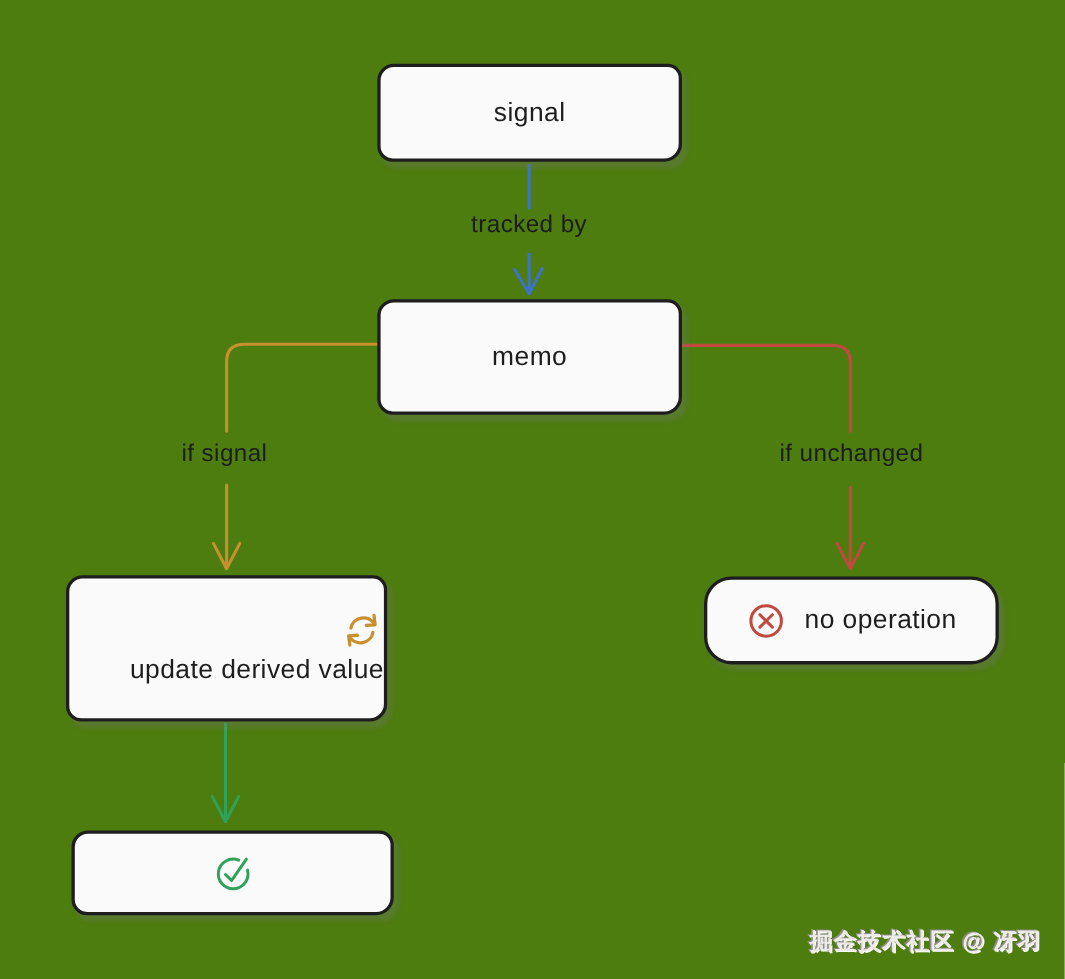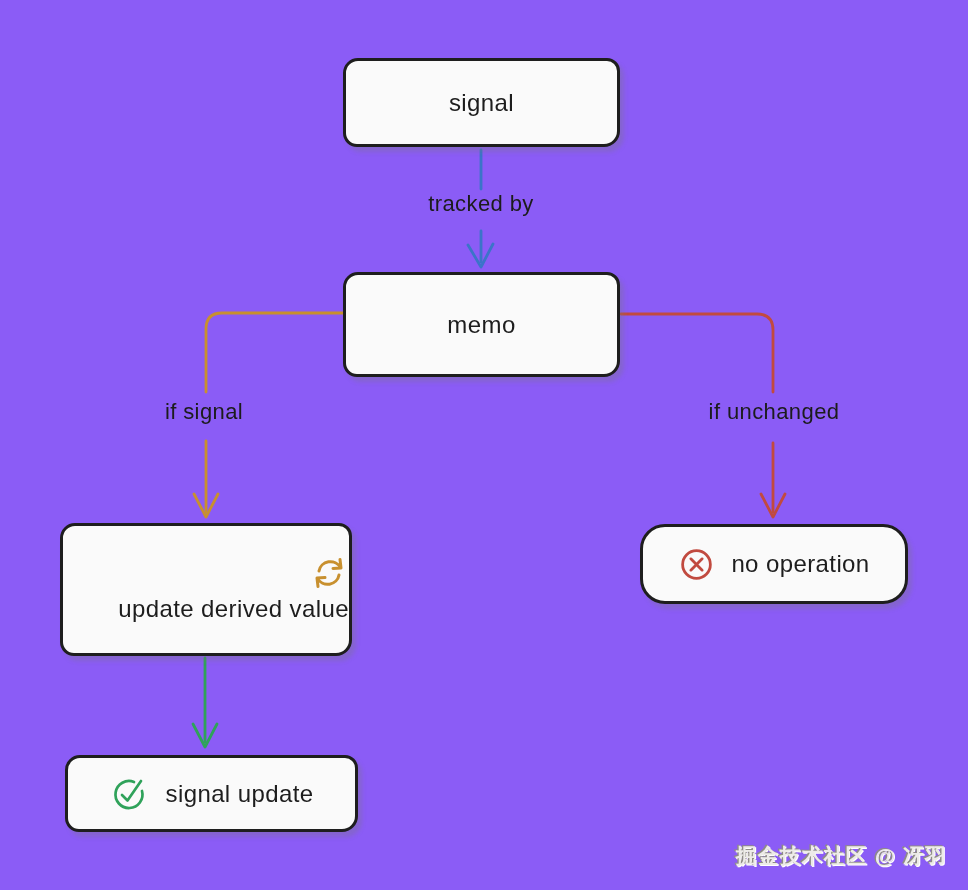--- a/index.html
+++ b/index.html
@@ -11,7 +11,7 @@
     position: relative;
     width: 968px;
     height: 890px;
-    background: #8b5cf6;
+    background: #4d7c0f;
     font-family: "Liberation Sans", sans-serif;
     overflow: hidden;
   }

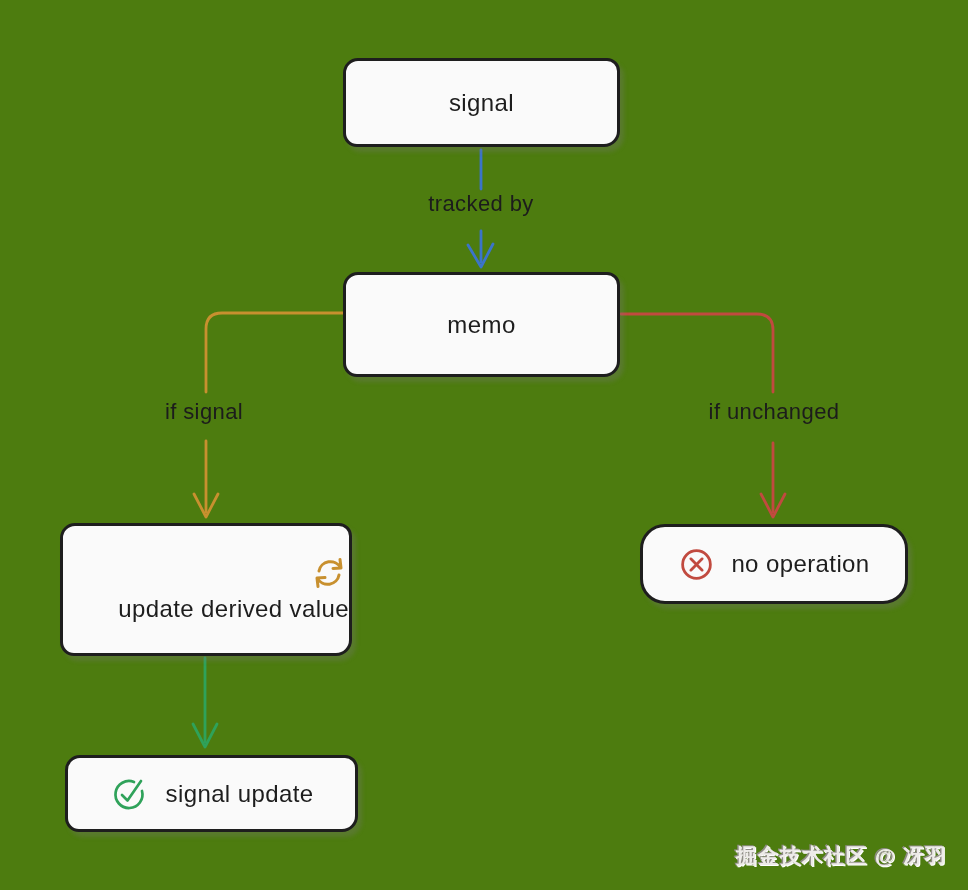--- a/index.html
+++ b/index.html
@@ -133,7 +133,6 @@
         <path d="M12 20 L17.5 25.5 L31 6"></path>
       </svg>
     </span>
-    <span>signal update</span>
   </div>
 
   <div class="edge-label label-tracked-by">tracked by</div>

